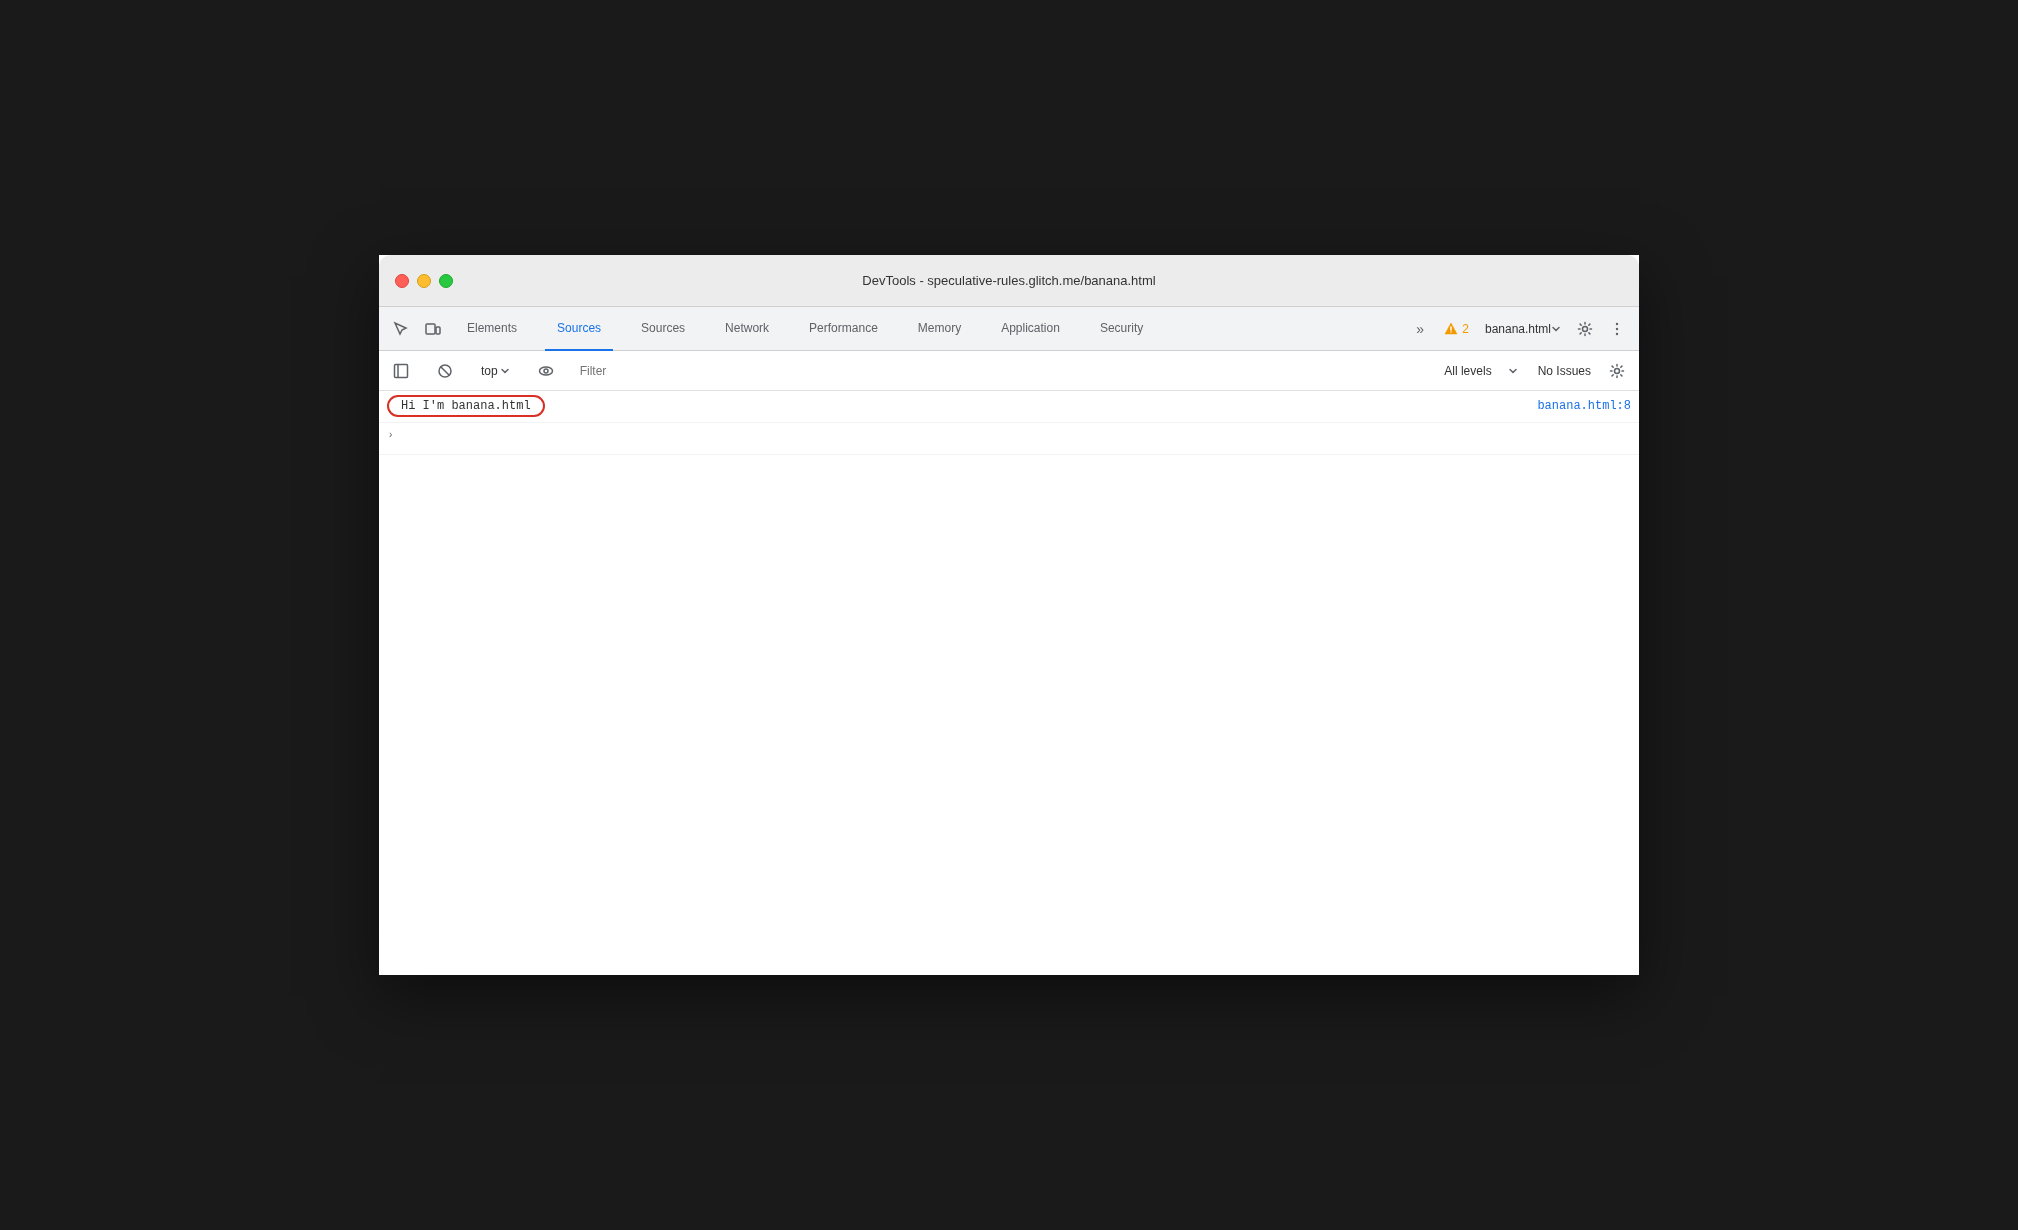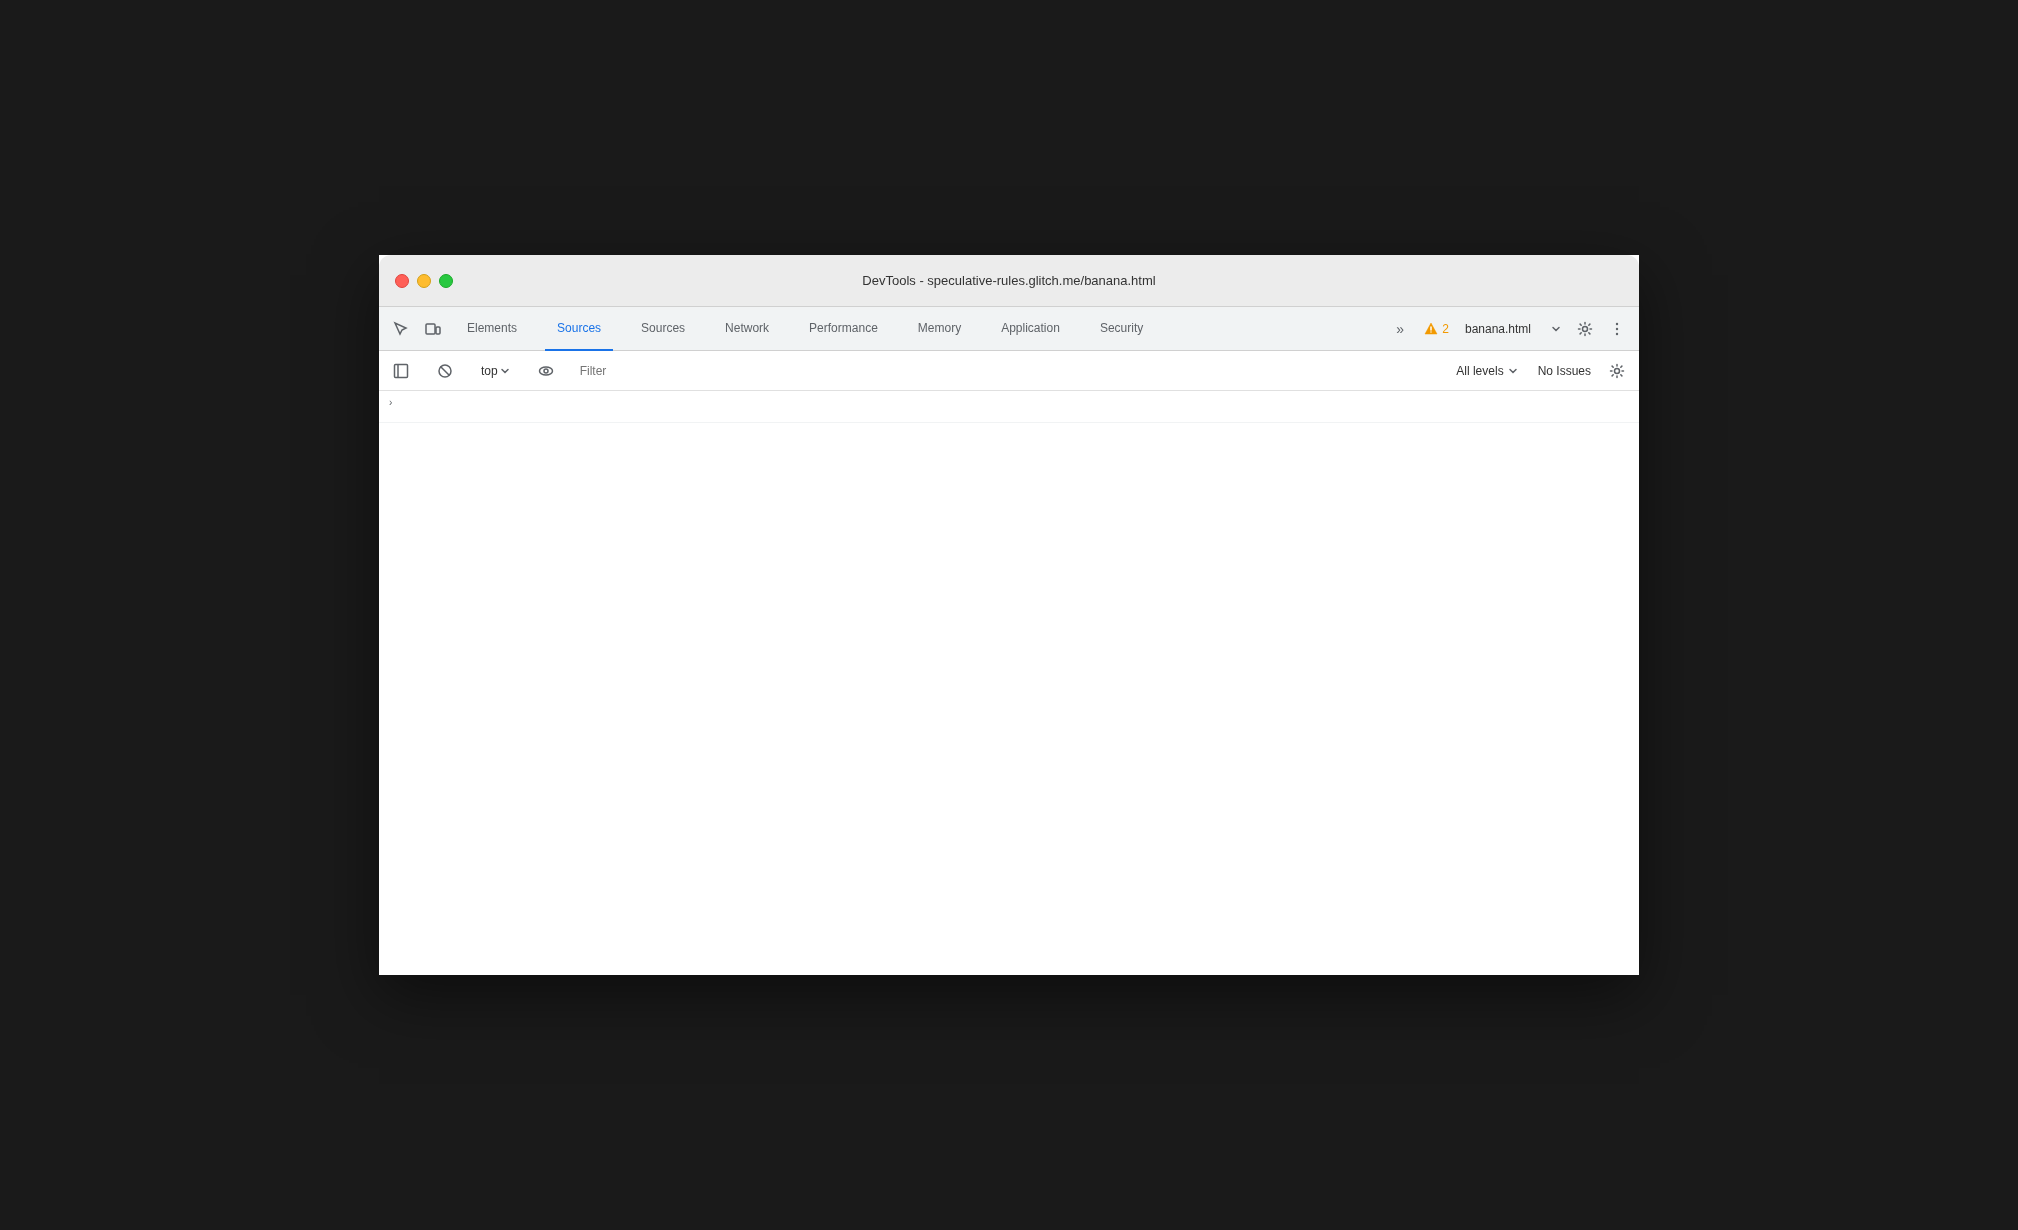--- a/index.html
+++ b/index.html
@@ -141,7 +141,7 @@
     .file-selector {
       display: flex;
       align-items: center;
-      gap: 20px;
+      gap: 0;
       font-size: 12px;
       color: #333;
       cursor: pointer;

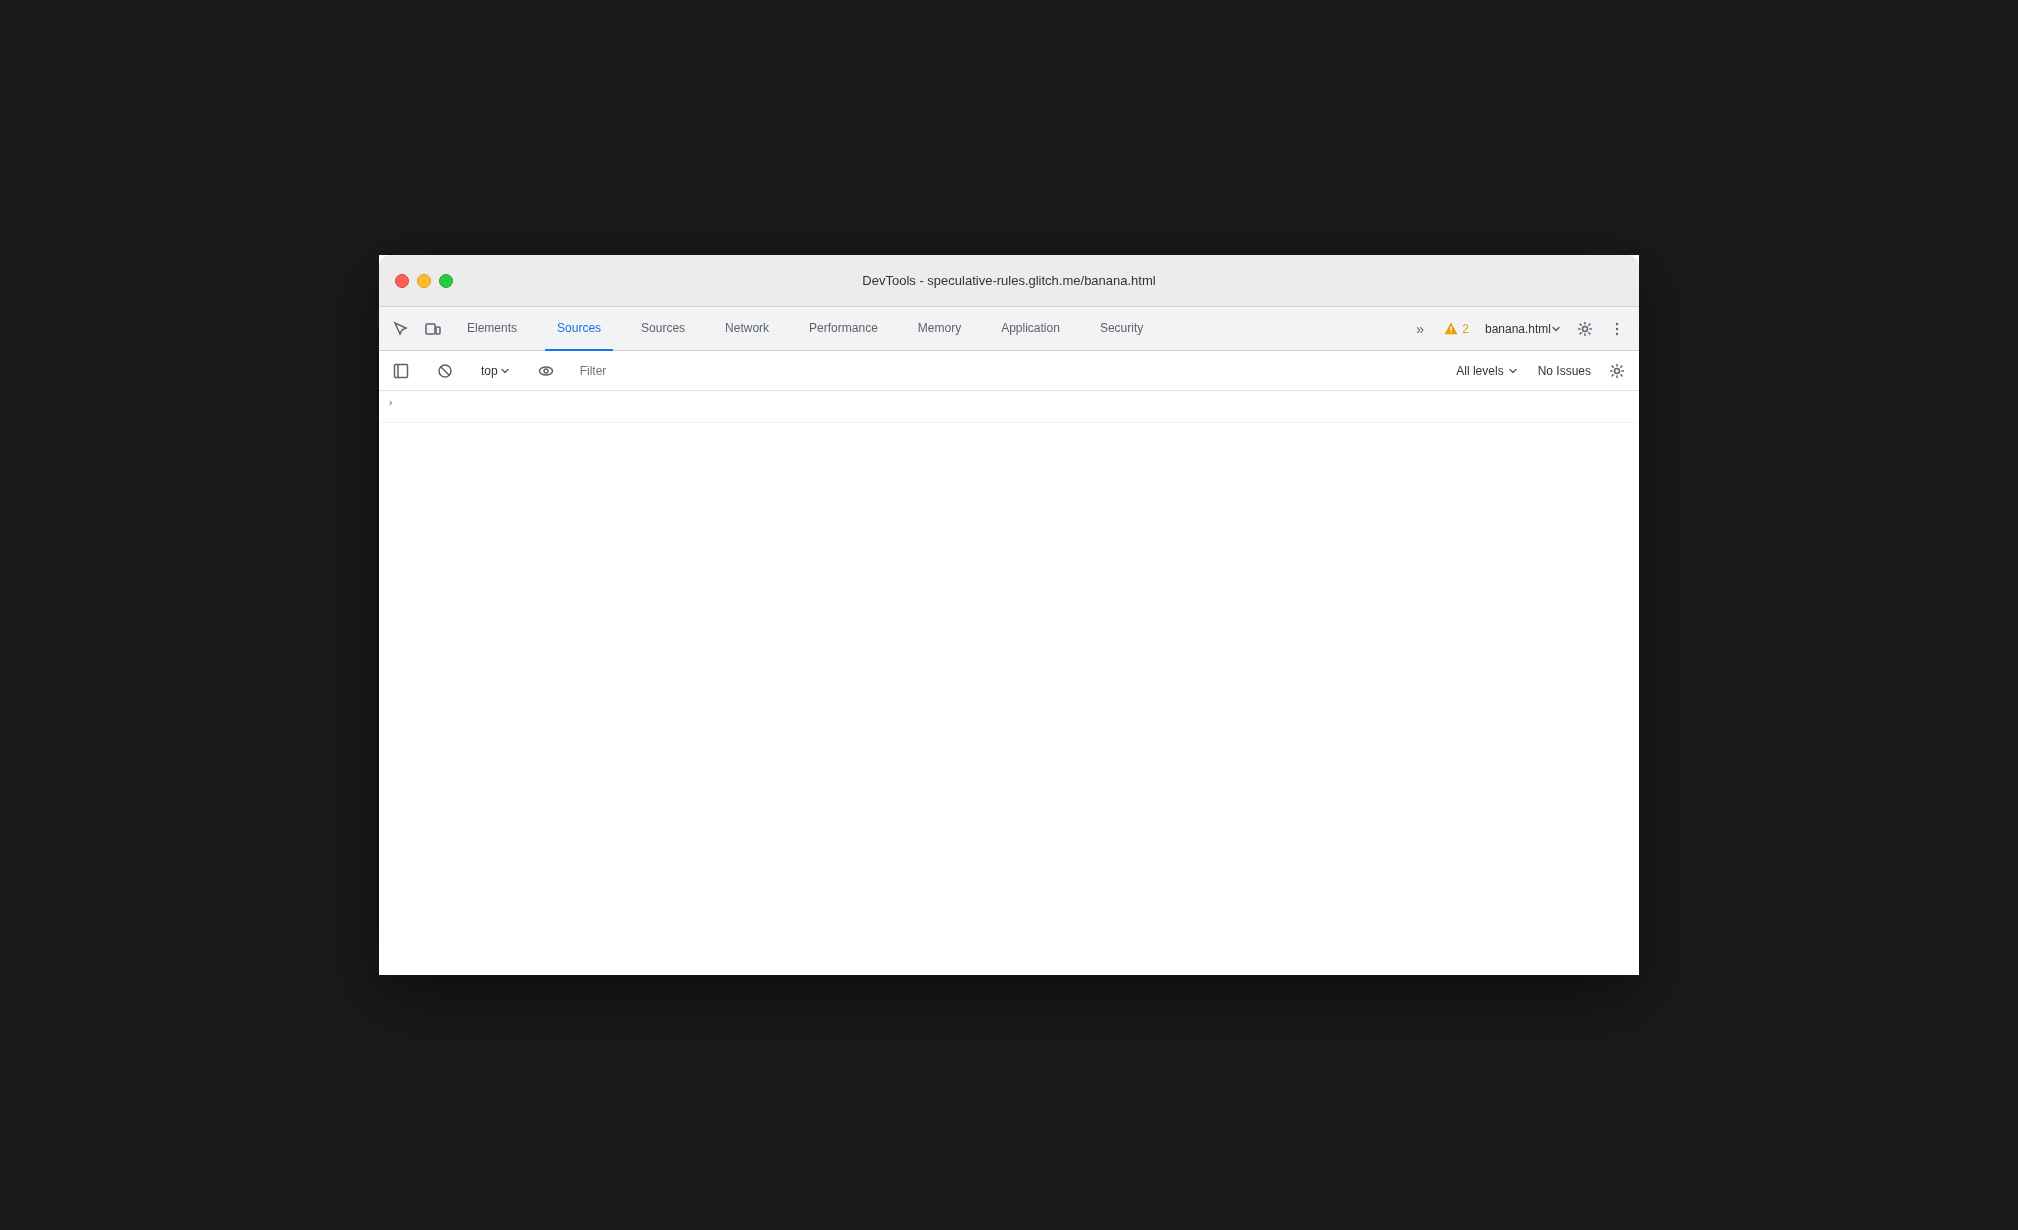--- a/index.html
+++ b/index.html
@@ -192,7 +192,7 @@
     .levels-btn {
       display: flex;
       align-items: center;
-      gap: 4px;
+      gap: 16px;
       font-size: 12px;
       color: #333;
       cursor: pointer;

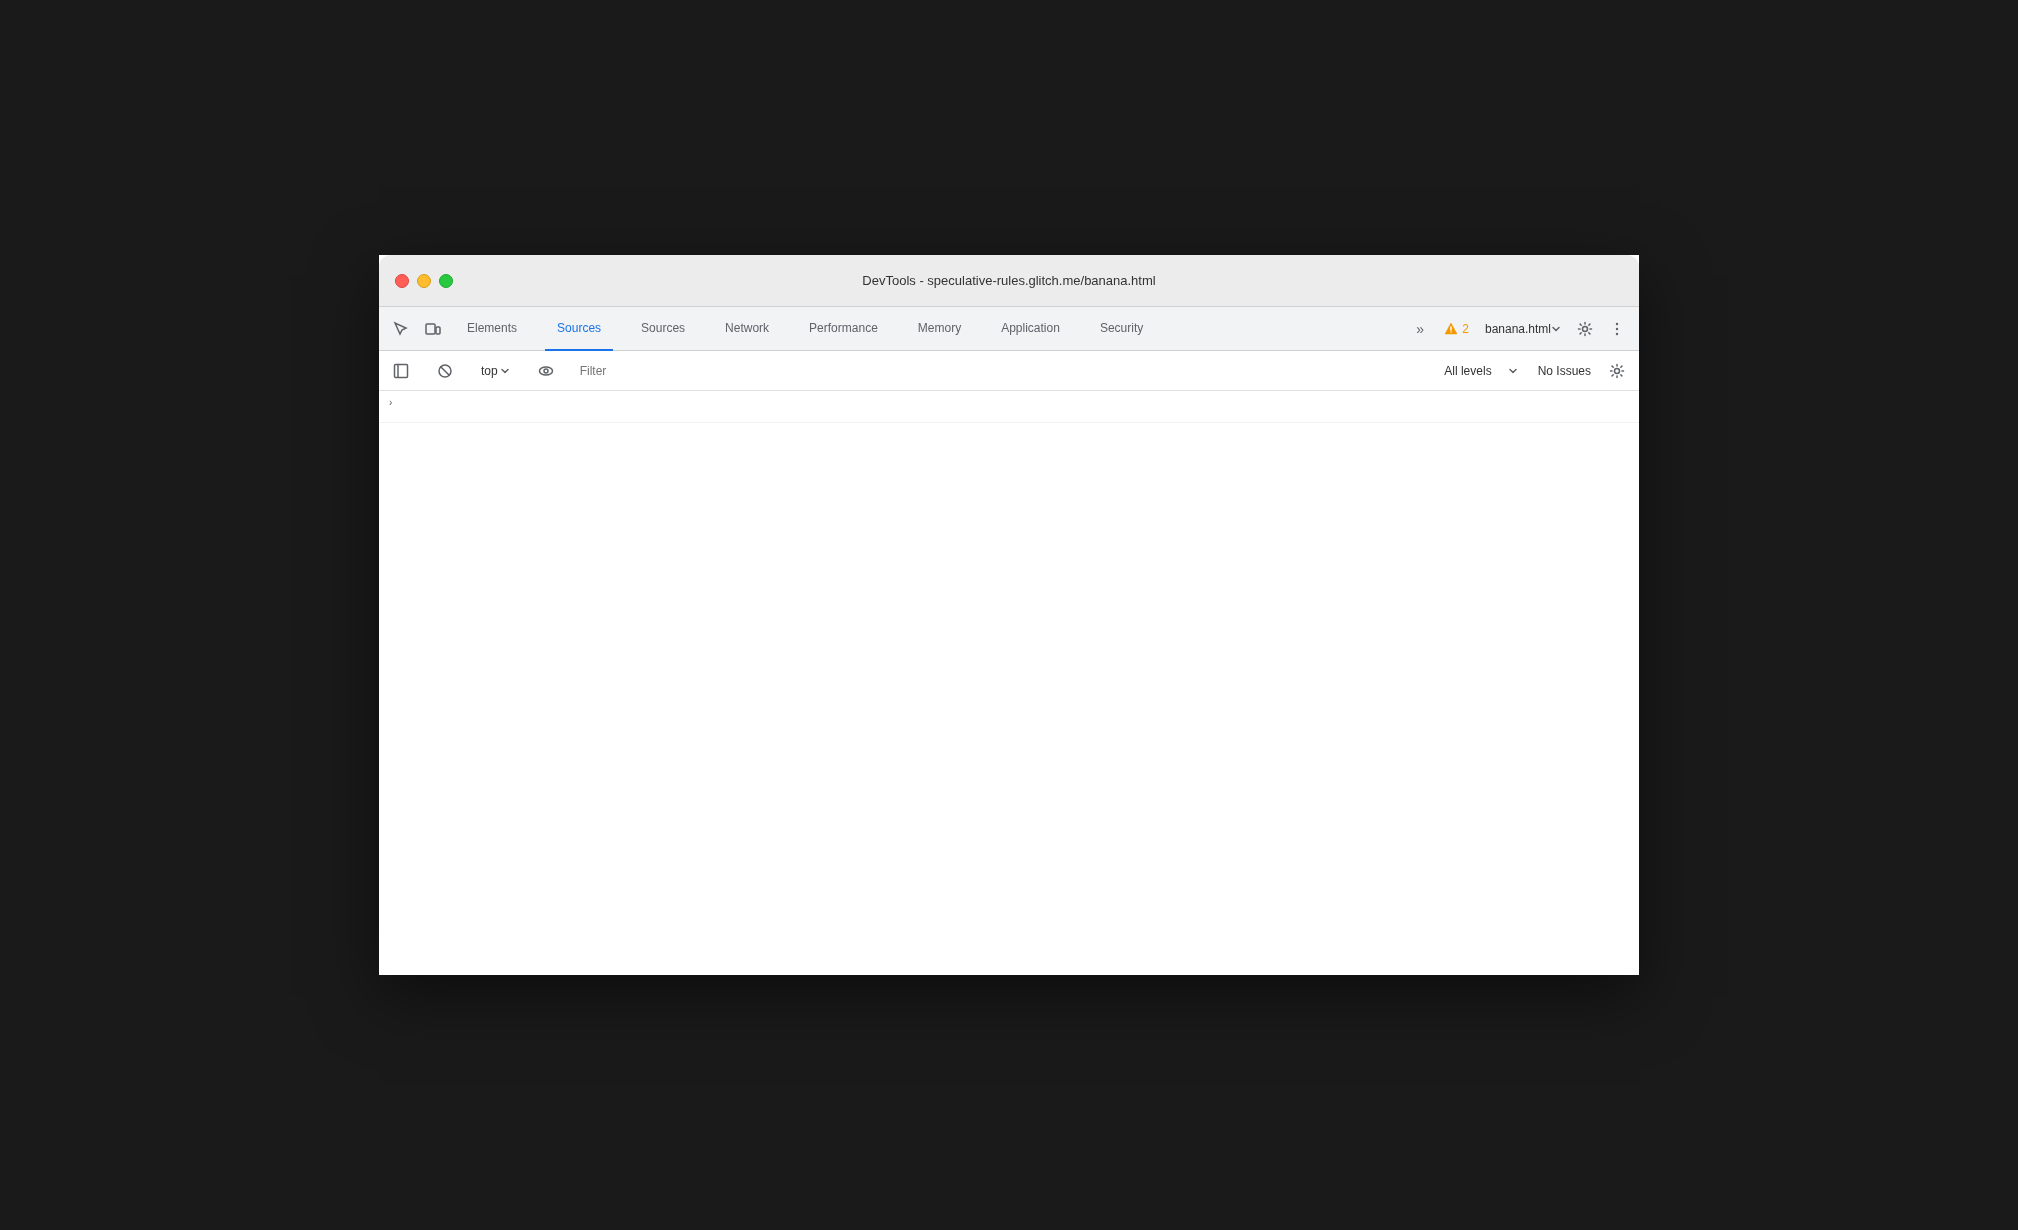--- a/index.html
+++ b/index.html
@@ -429,6 +429,12 @@
 
   <div class="console-content">
     <div class="console-row">
+      <div class="console-log-entry">
+        <span class="console-message-highlighted">Hi I'm banana.html</span>
+        <a class="console-source-link" href="#">banana.html:8</a>
+      </div>
+    </div>
+    <div class="console-row">
       <span class="expand-arrow">›</span>
     </div>
   </div>

